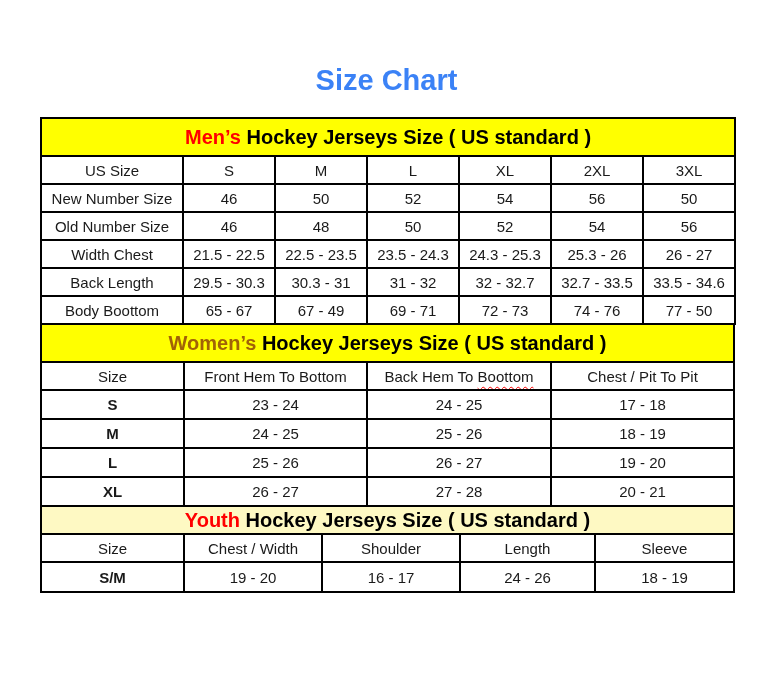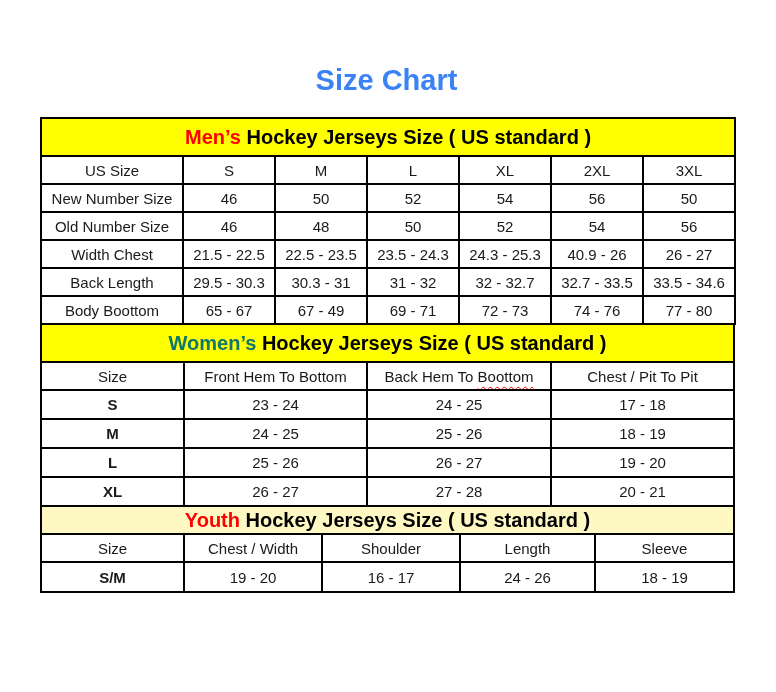--- a/index.html
+++ b/index.html
@@ -89,7 +89,7 @@
             <td>22.5 - 23.5</td>
             <td>23.5 - 24.3</td>
             <td>24.3 - 25.3</td>
-            <td>40.9 - 26</td>
+            <td>25.3 - 26</td>
             <td>26 - 27</td>
           </tr>
           <tr class="datarow">

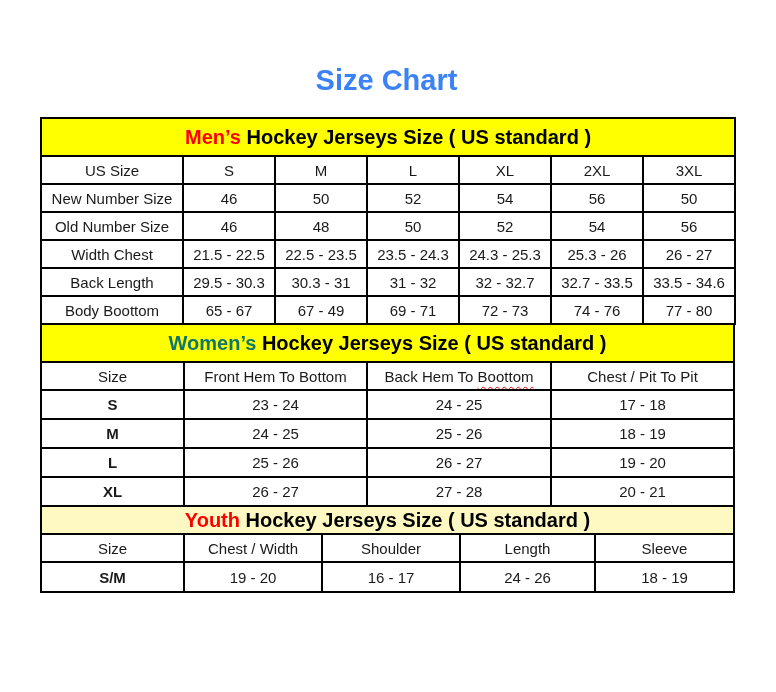--- a/index.html
+++ b/index.html
@@ -108,7 +108,7 @@
             <td>69 - 71</td>
             <td>72 - 73</td>
             <td>74 - 76</td>
-            <td>77 - 80</td>
+            <td>77 - 50</td>
           </tr>
         </tbody>
       </table>

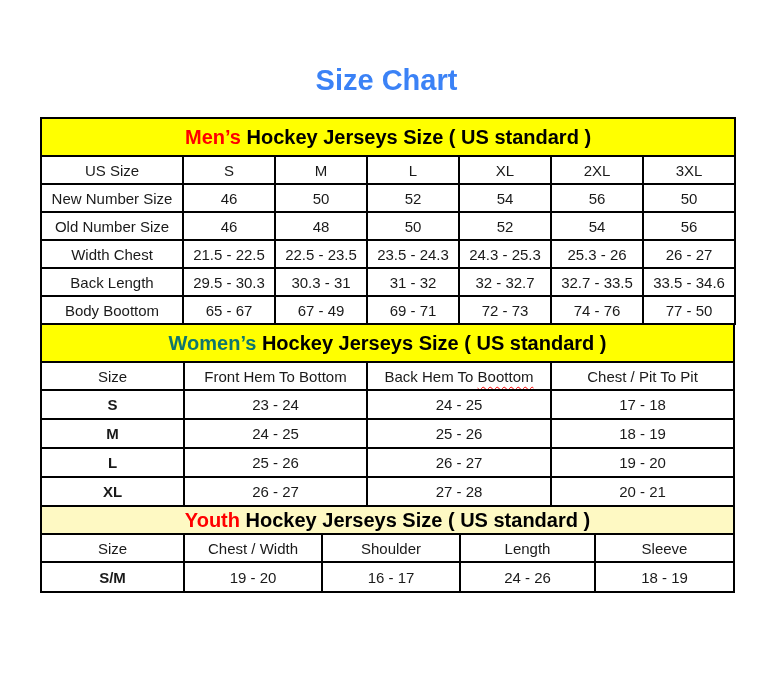--- a/index.html
+++ b/index.html
@@ -121,7 +121,7 @@
         </colgroup>
         <tbody>
           <tr class="banner">
-            <td colspan="4" style="background: rgb(255, 255, 0);"><span class="red-accent" style="color: #0f766e;">Women’s</span><span> Hockey Jerseys Size ( US standard )</span></td>
+            <td colspan="4" style="background: rgb(255, 255, 0);"><span class="red-accent" style="color: #a16207;">Women’s</span><span> Hockey Jerseys Size ( US standard )</span></td>
           </tr>
           <tr class="head">
             <td>Size</td>

